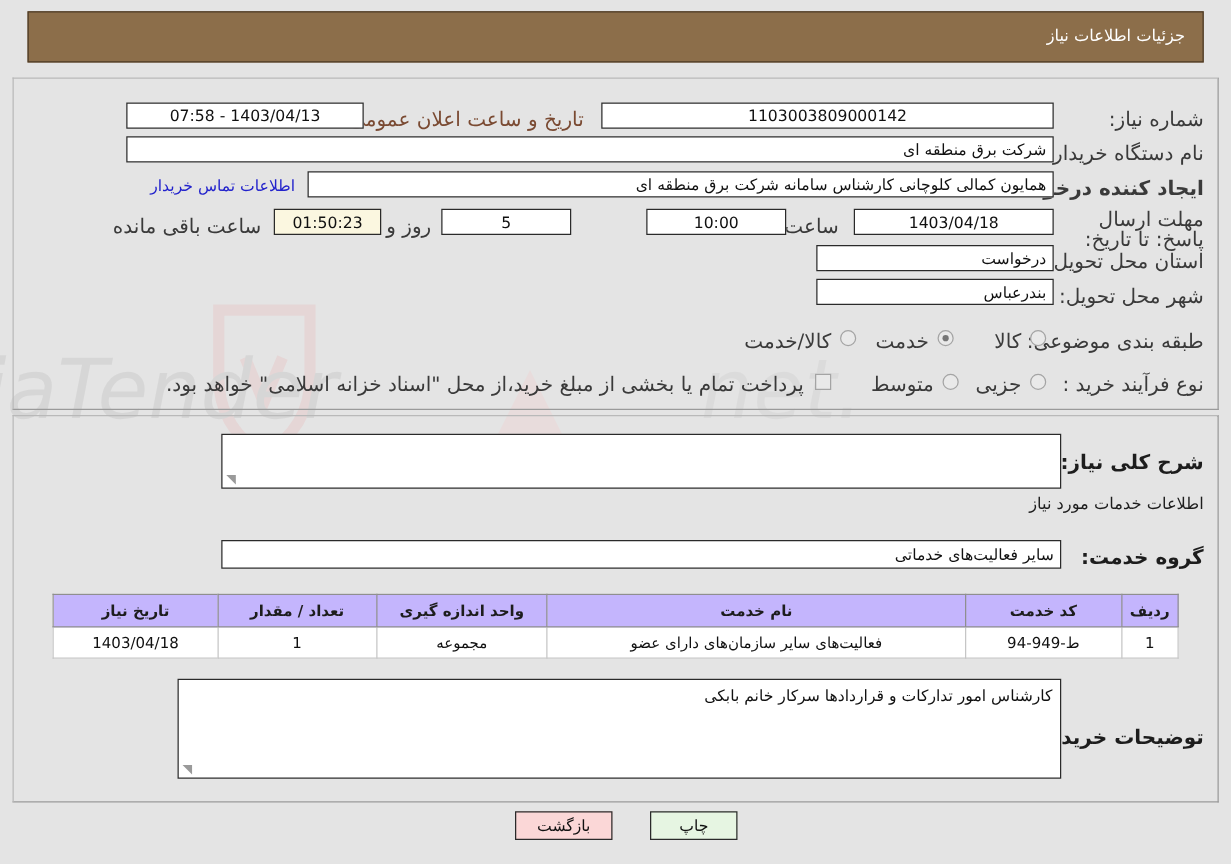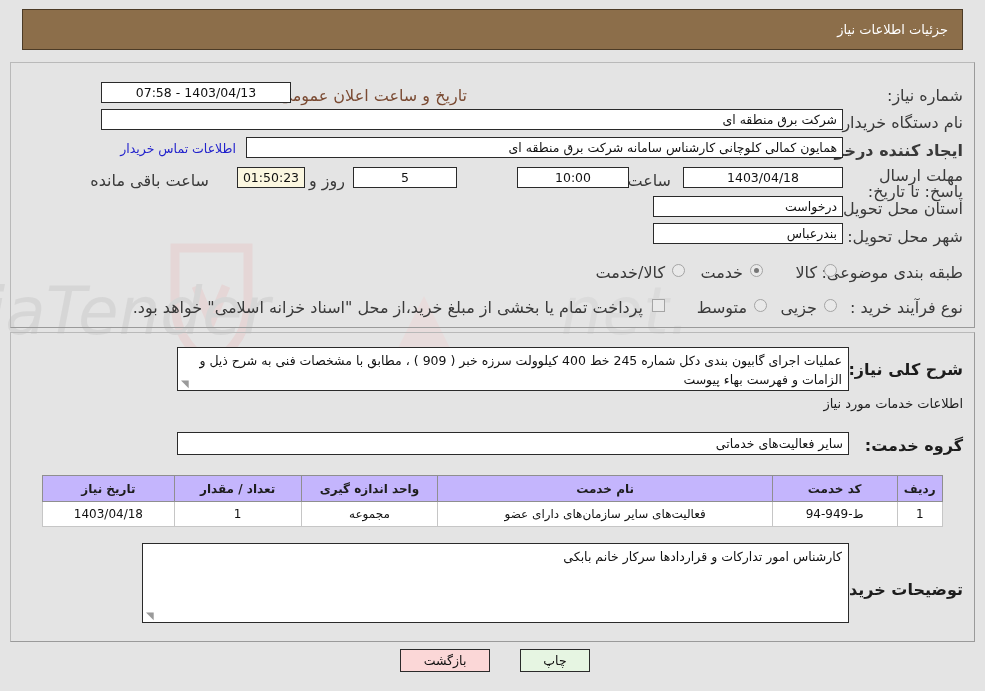--- a/index.html
+++ b/index.html
@@ -202,6 +202,7 @@
   <div class="panel" id="panel-top"></div>
 
   <div class="lbl" style="right:22px; top:86px;">شماره نیاز:</div>
+  <div class="fld center" style="right:142px; top:82px; width:362px;">1103003809000142</div>
   <div class="lbl lbl-accent" style="right:518px; top:86px;">تاریخ و ساعت اعلان عمومی:</div>
   <div class="fld center" style="right:694px; top:82px; width:190px;">1403/04/13 - 07:58</div>
 

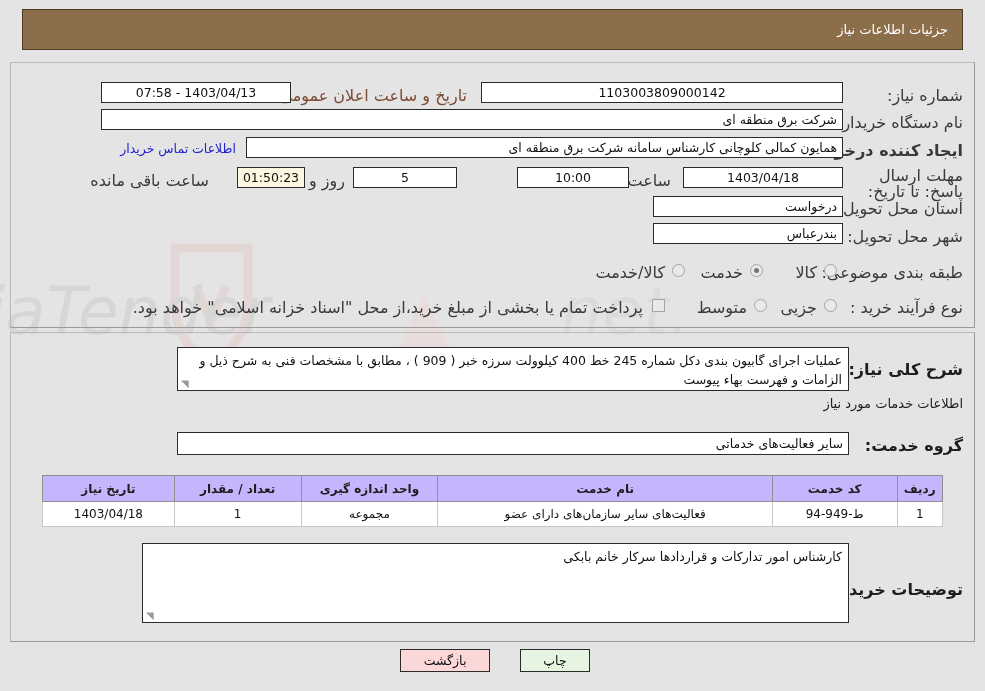--- a/index.html
+++ b/index.html
@@ -219,7 +219,7 @@
   <div class="fld center" style="right:356px; top:167px; width:112px;">10:00</div>
   <div class="fld center" style="right:528px; top:167px; width:104px;">5</div>
   <div class="lbl" style="right:640px; top:171px;">روز و</div>
-  <div class="fld cream center" style="right:680px; top:167px; width:68px;">01:50:23</div>
+  <div class="fld cream center" style="right:680px; top:167px; width:86px;">01:50:23</div>
   <div class="lbl" style="right:776px; top:171px;">ساعت باقی مانده</div>
 
   <div class="lbl" style="right:22px; top:199px;">استان محل تحویل:</div>

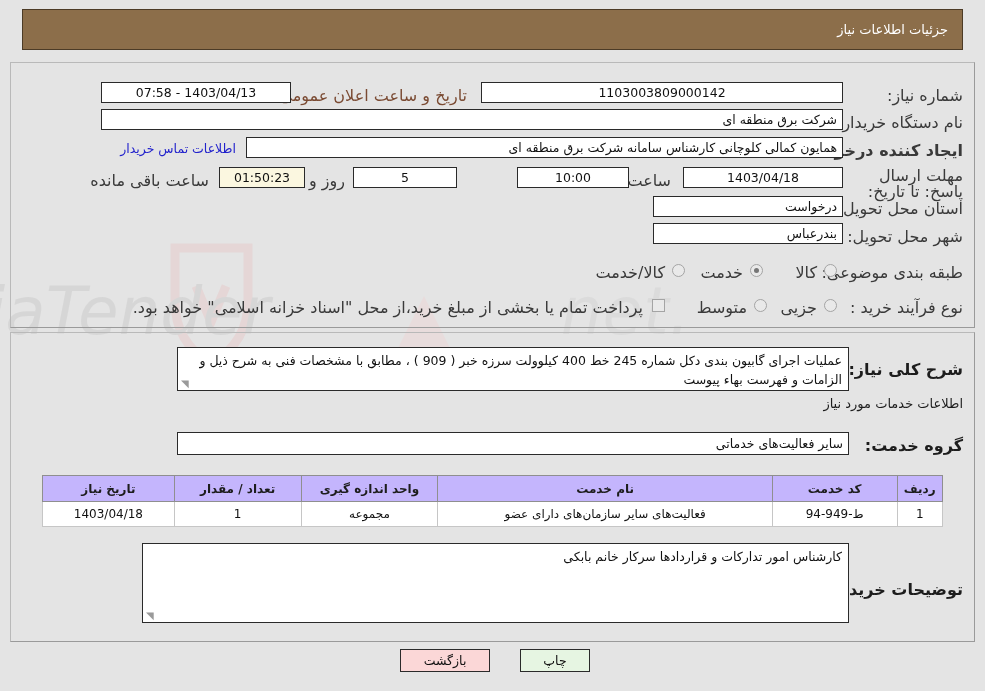--- a/index.html
+++ b/index.html
@@ -248,7 +248,6 @@
 
   <div class="lbl lbl-bold" style="right:22px; top:360px;">شرح کلی نیاز:</div>
   <div class="ta" style="right:136px; top:347px; width:672px; height:44px;">
-    <span>عملیات اجرای گابیون بندی دکل شماره 245 خط 400 کیلوولت سرزه خبر ( 909 ) ، مطابق با مشخصات فنی به شرح ذیل و الزامات و فهرست بهاء پیوست</span>
     <span class="grip">◥</span>
   </div>
 

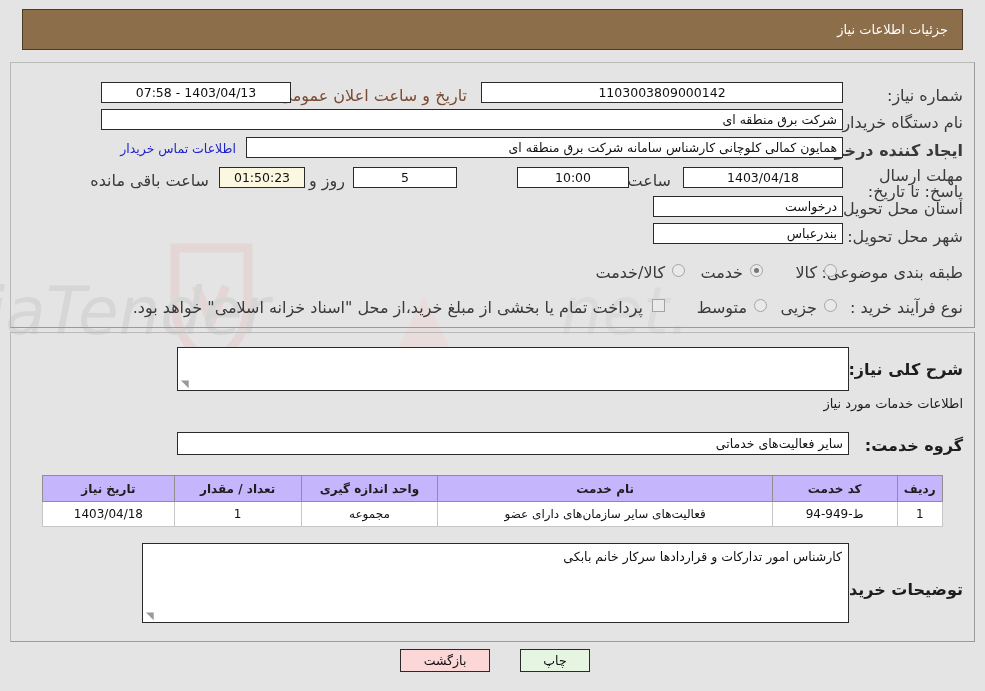--- a/index.html
+++ b/index.html
@@ -286,7 +286,7 @@
   </div>
 
   <div class="btn btn-print" style="right:395px; top:649px; width:70px;">چاپ</div>
-  <div class="btn btn-back" style="right:495px; top:649px; width:90px;">بازگشت</div>
+  <div class="btn btn-back" style="right:495px; top:649px; width:78px;">بازگشت</div>
 
 </div>
 

